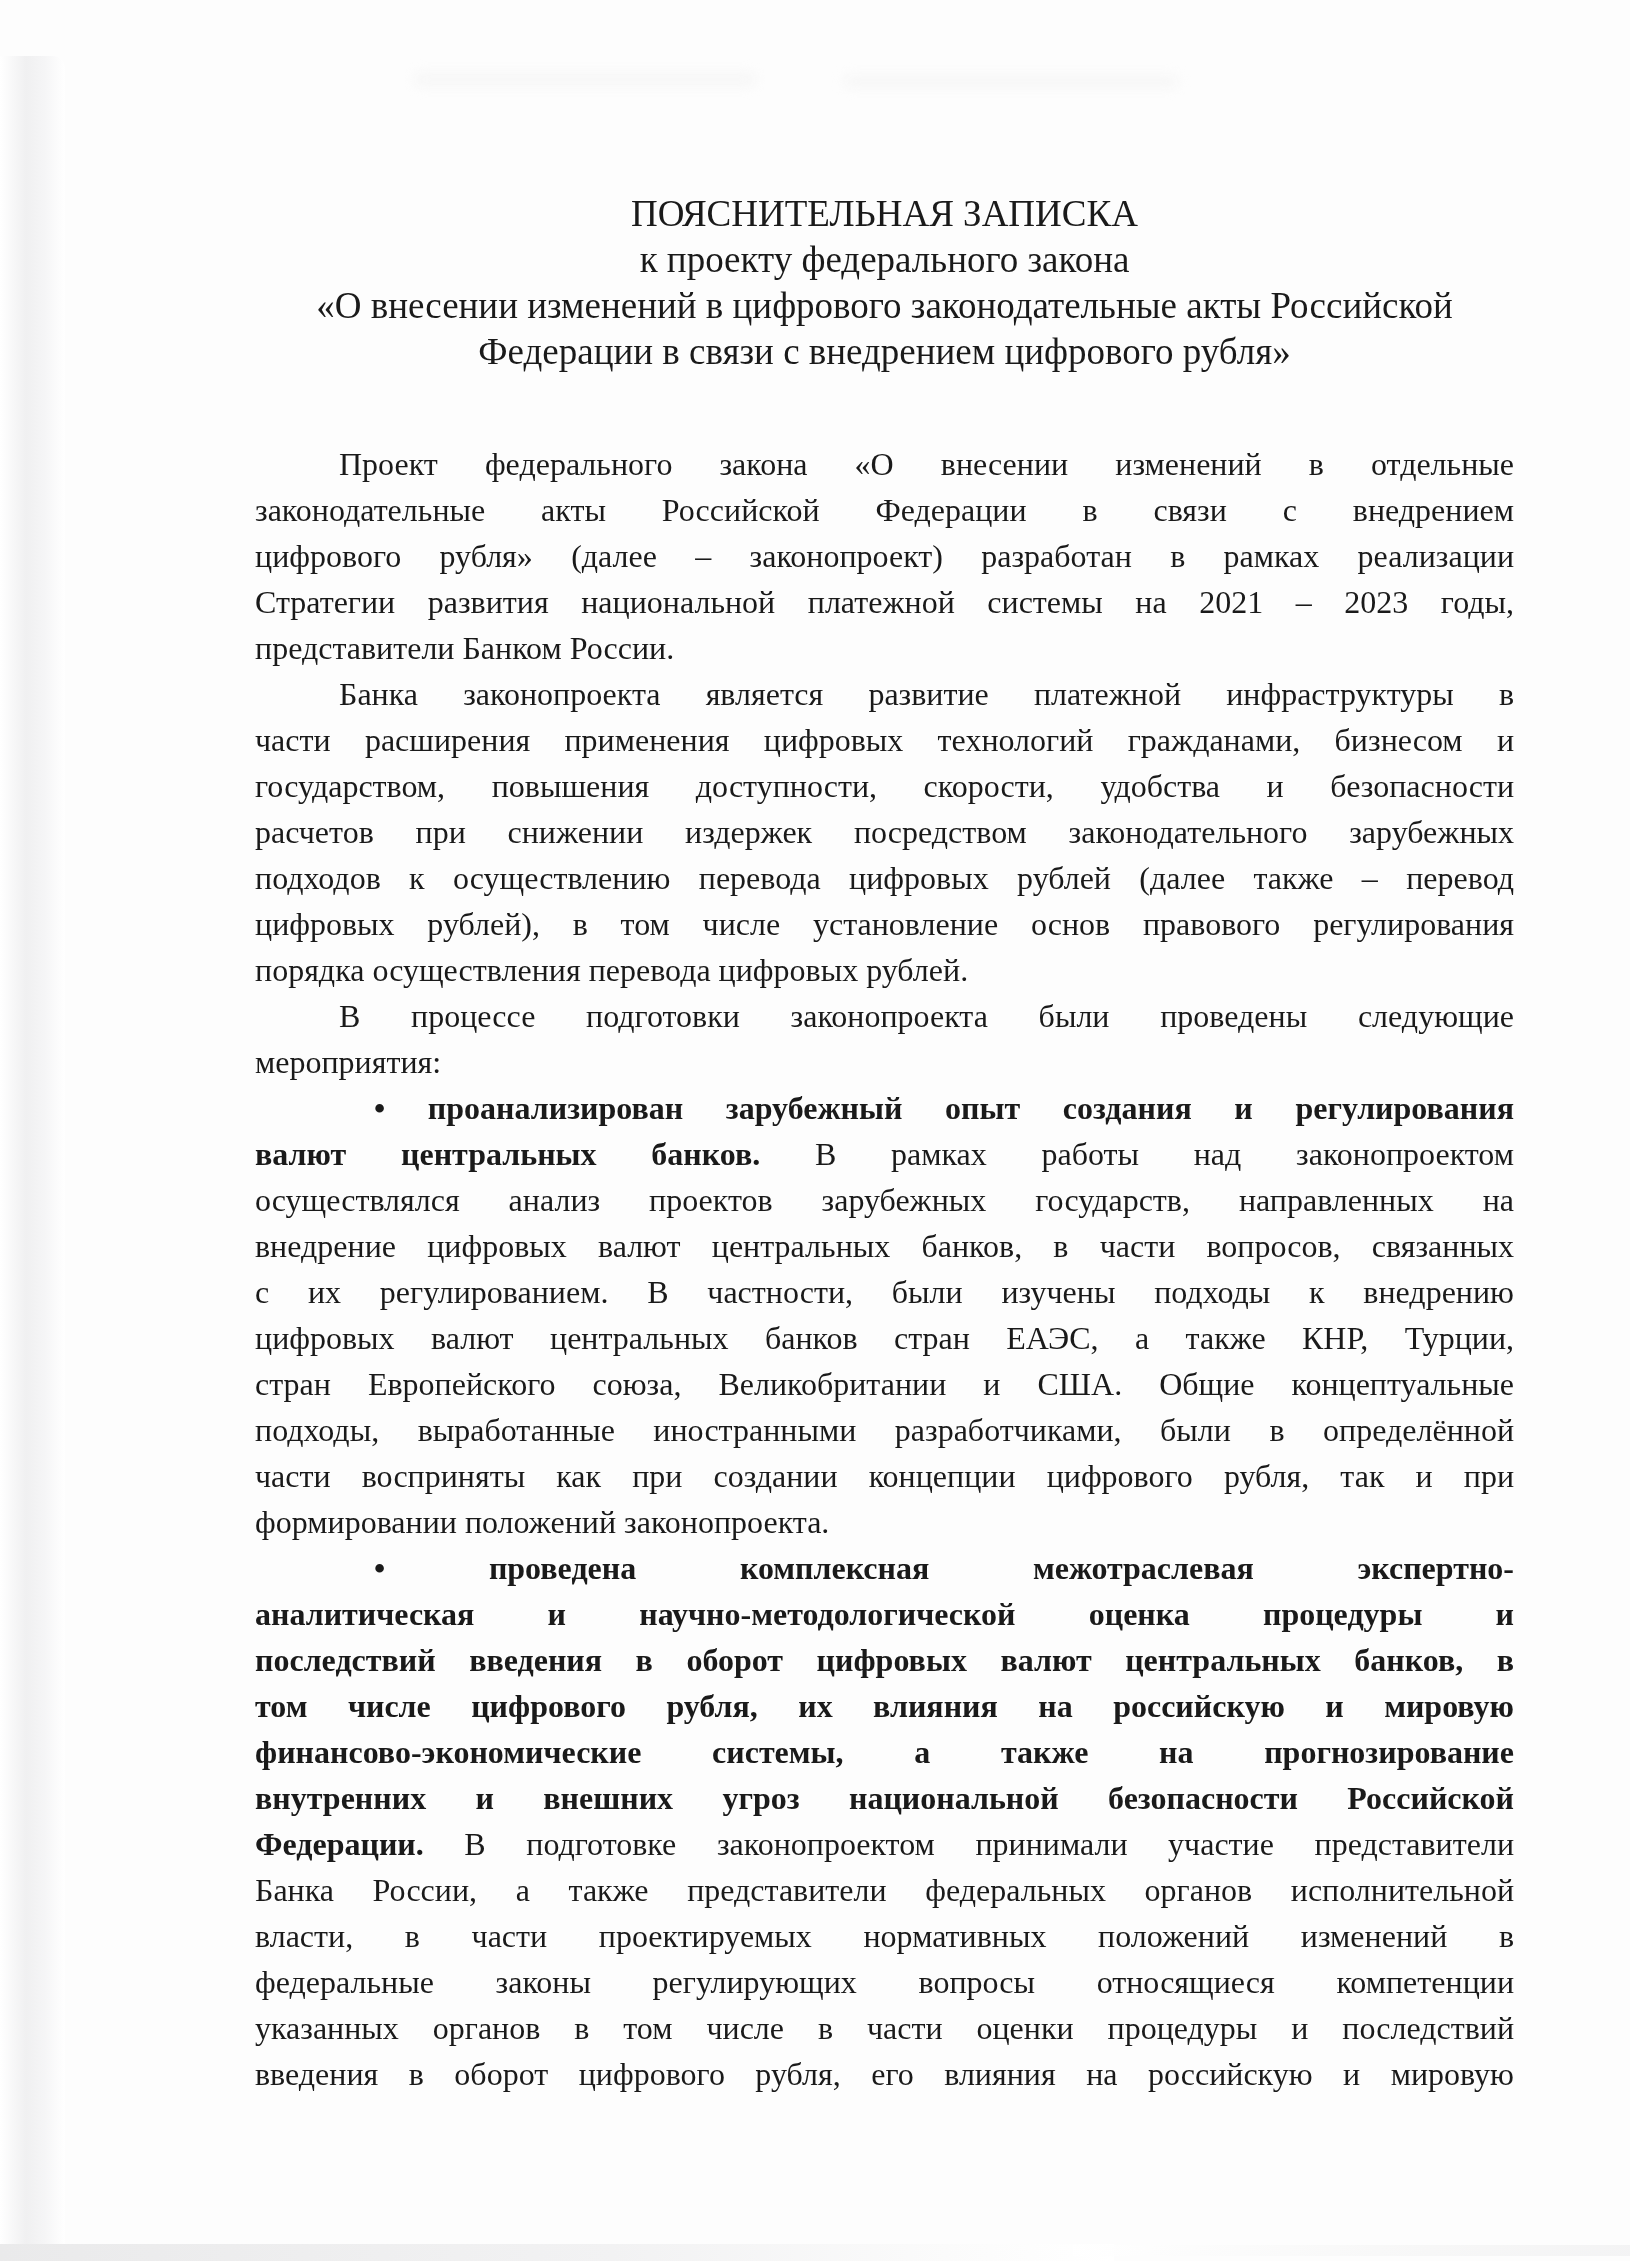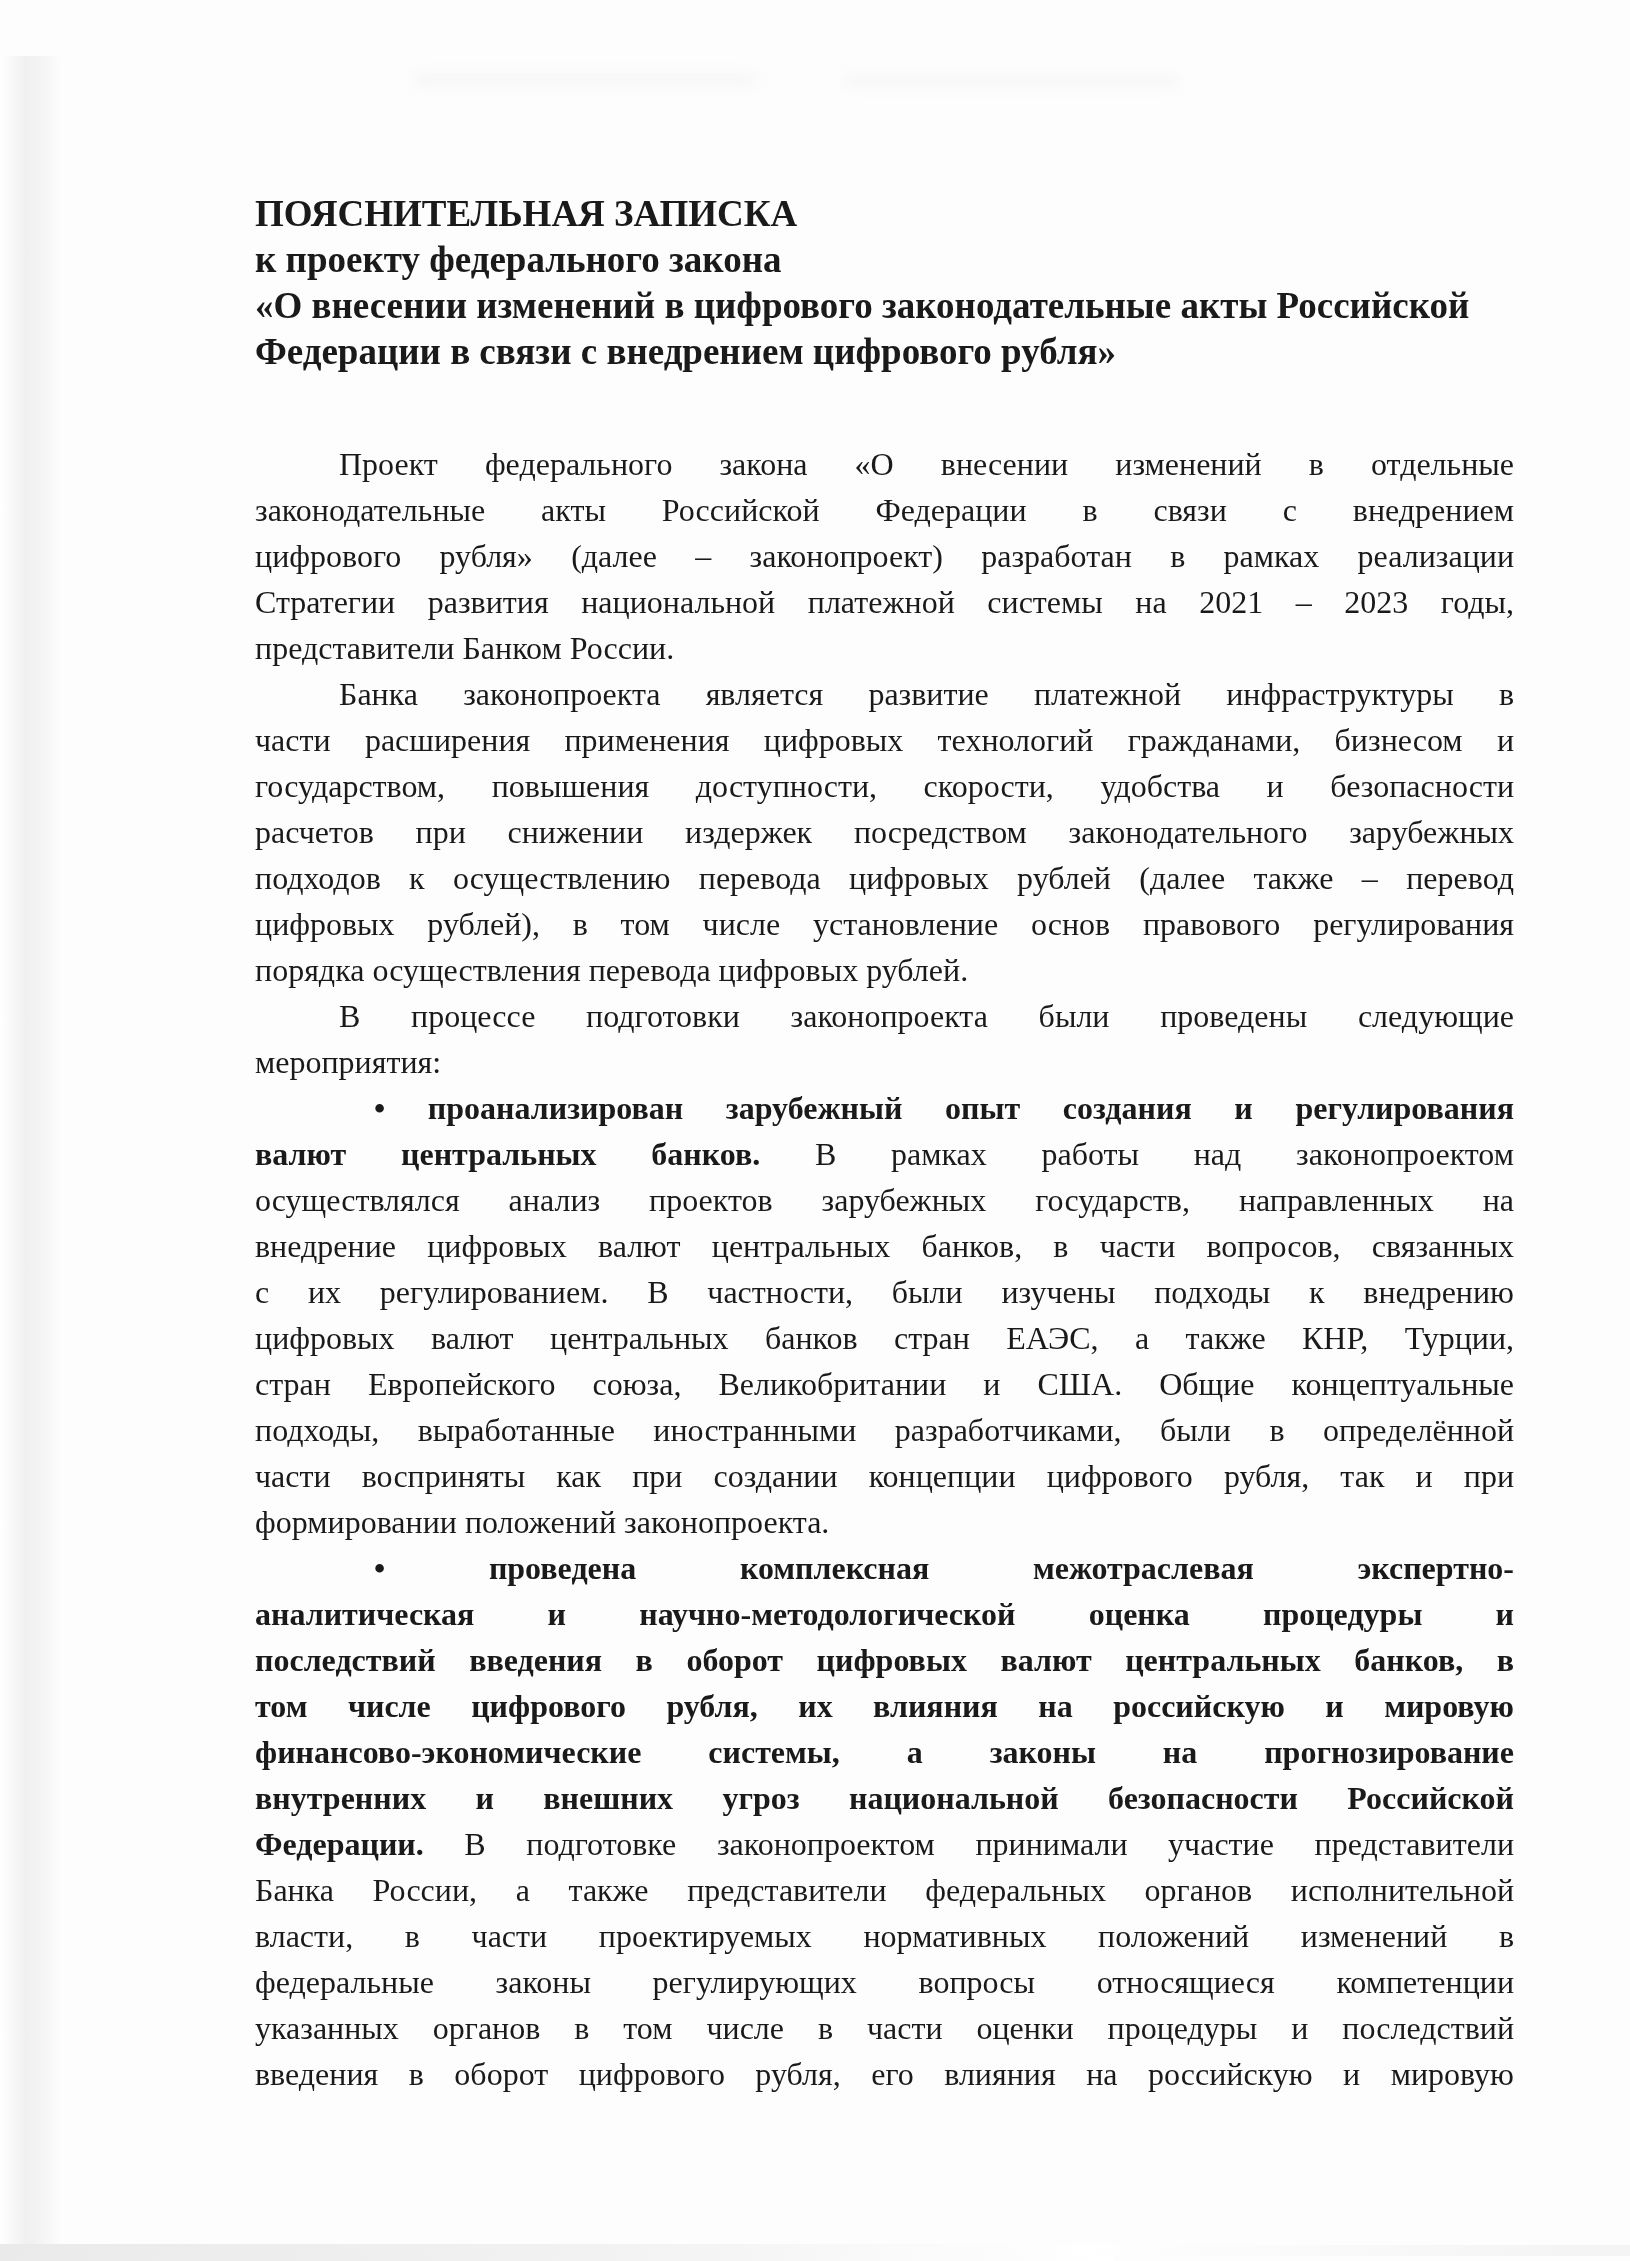--- a/index.html
+++ b/index.html
@@ -43,9 +43,10 @@
     width: 1259px;
   }
   .title-line {
-    font-weight: bold;
+    font-weight: normal;
     font-size: 37px;
     line-height: 46px;
+    text-align: center;
     white-space: nowrap;
   }
   .doc-body {

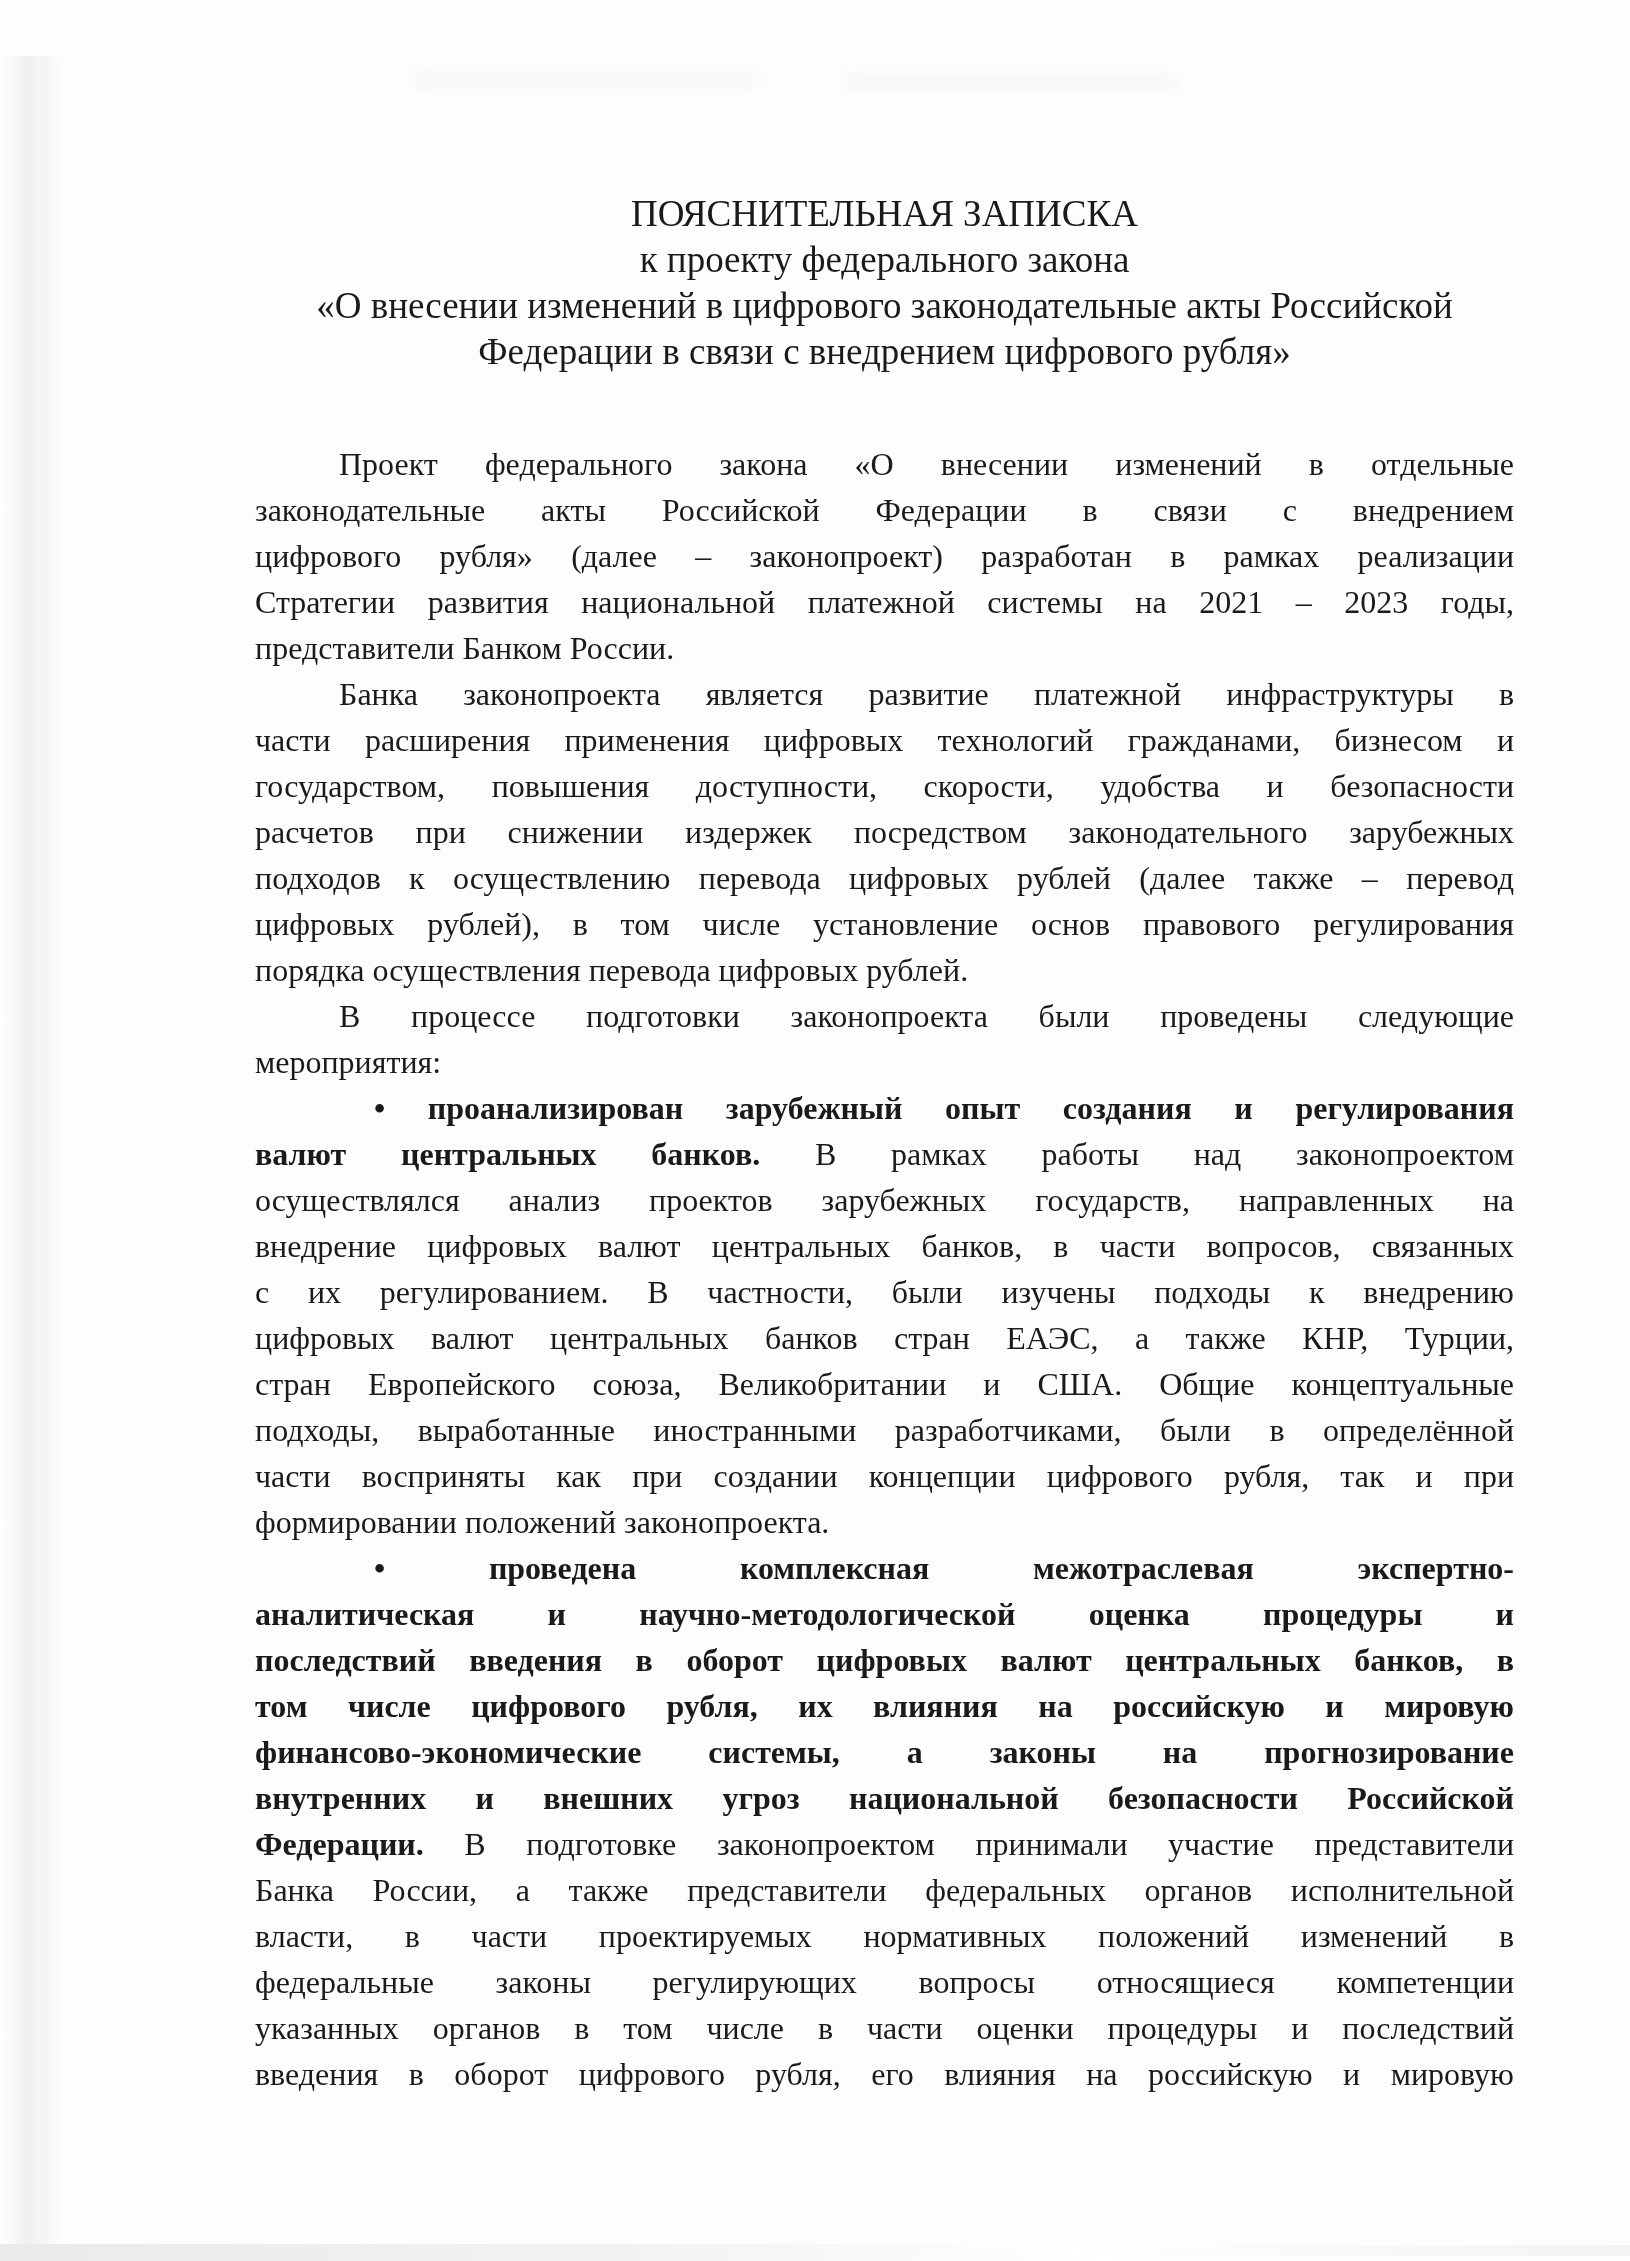--- a/index.html
+++ b/index.html
@@ -118,7 +118,7 @@
           <div class="line"><span class="seg bold">аналитическая и научно-методологической оценка процедуры и</span></div>
           <div class="line"><span class="seg bold">последствий введения в оборот цифровых валют центральных банков, в</span></div>
           <div class="line"><span class="seg bold">том числе цифрового рубля, их влияния на российскую и мировую</span></div>
-          <div class="line"><span class="seg bold">финансово-экономические системы, а законы на прогнозирование</span></div>
+          <div class="line"><span class="seg bold">финансово-экономические системы, а также на прогнозирование</span></div>
           <div class="line"><span class="seg bold">внутренних и внешних угроз национальной безопасности Российской</span></div>
           <div class="line"><span class="seg bold">Федерации.</span><span class="seg"> В подготовке законопроектом принимали участие представители</span></div>
           <div class="line"><span class="seg">Банка России, а также представители федеральных органов исполнительной</span></div>

